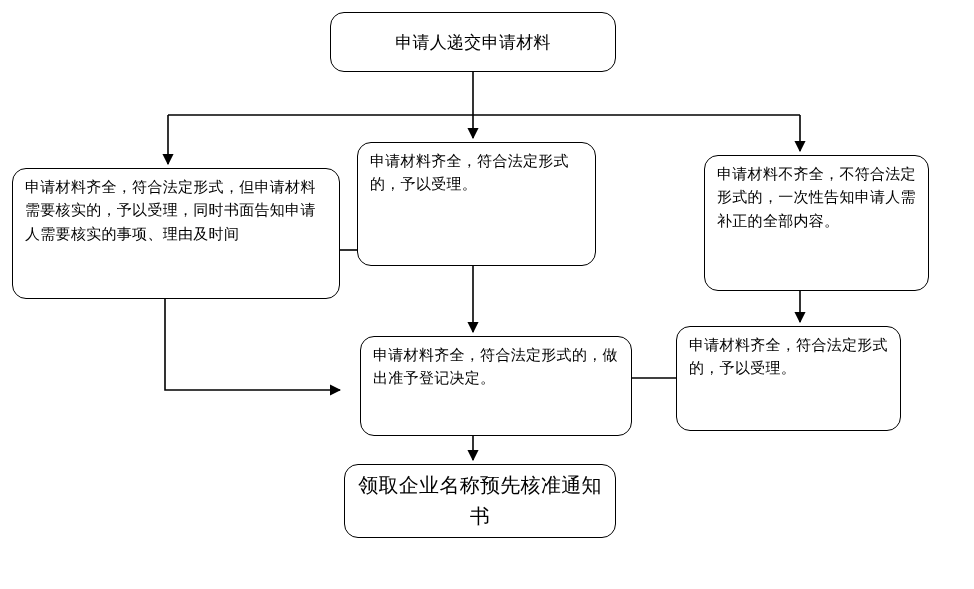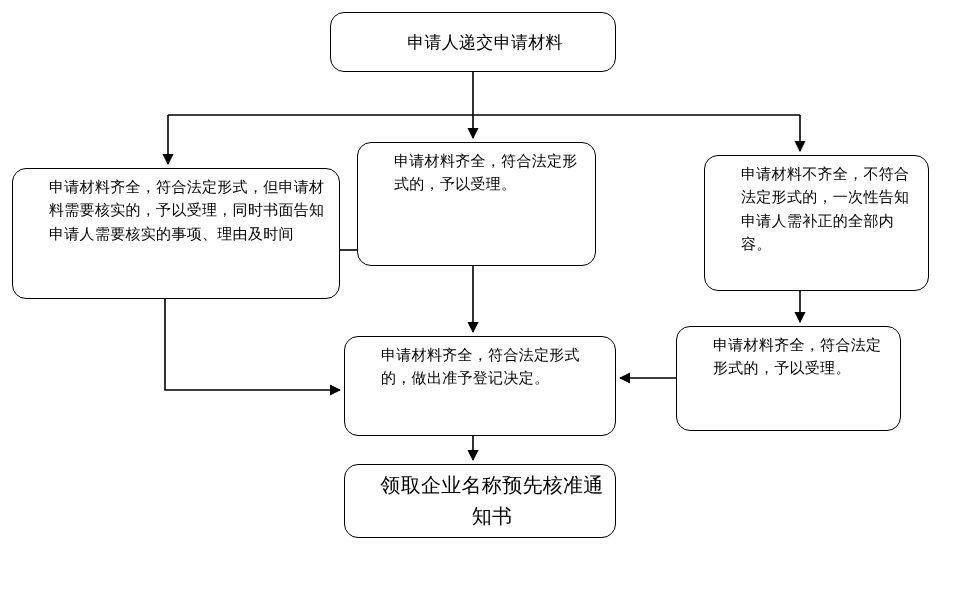--- a/index.html
+++ b/index.html
@@ -37,7 +37,6 @@
     line-height: 1.55;
     letter-spacing: 0.3px;
     z-index: 2;
-    padding-left: 24px;
   }
   .node .txt {
     display: block;

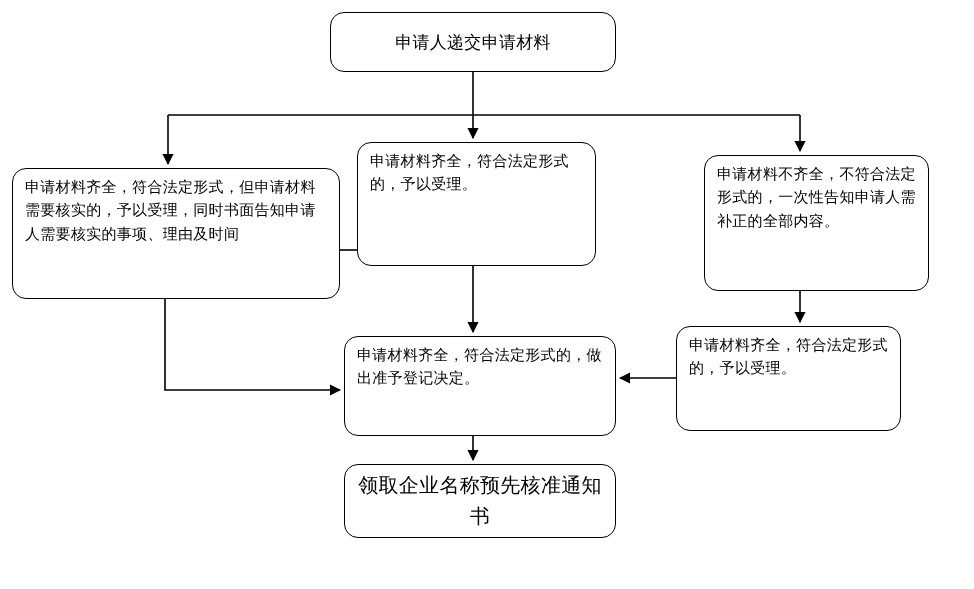--- a/index.html
+++ b/index.html
@@ -57,7 +57,7 @@
   #node-verify       { left: 12px;  top: 168px; width: 328px; height: 131px; }
   #node-accept-mid   { left: 357px; top: 142px; width: 239px; height: 124px; }
   #node-incomplete   { left: 676px; top: 155px; width: 225px; height: 136px; margin-left: 28px; }
-  #node-decision     { left: 344px; top: 336px; width: 272px; height: 100px; }
+  #node-decision     { left: 360px; top: 336px; width: 272px; height: 100px; }
   #node-accept-right { left: 676px; top: 326px; width: 225px; height: 105px; }
   #node-receive      { left: 344px; top: 464px; width: 272px; height: 74px; font-size: 20px; }
 </style>

